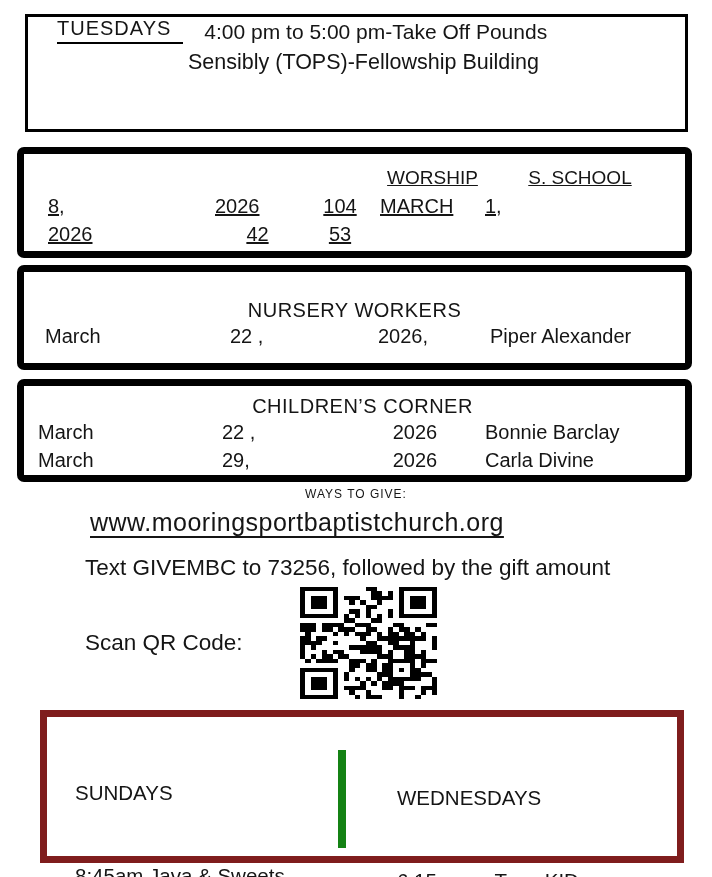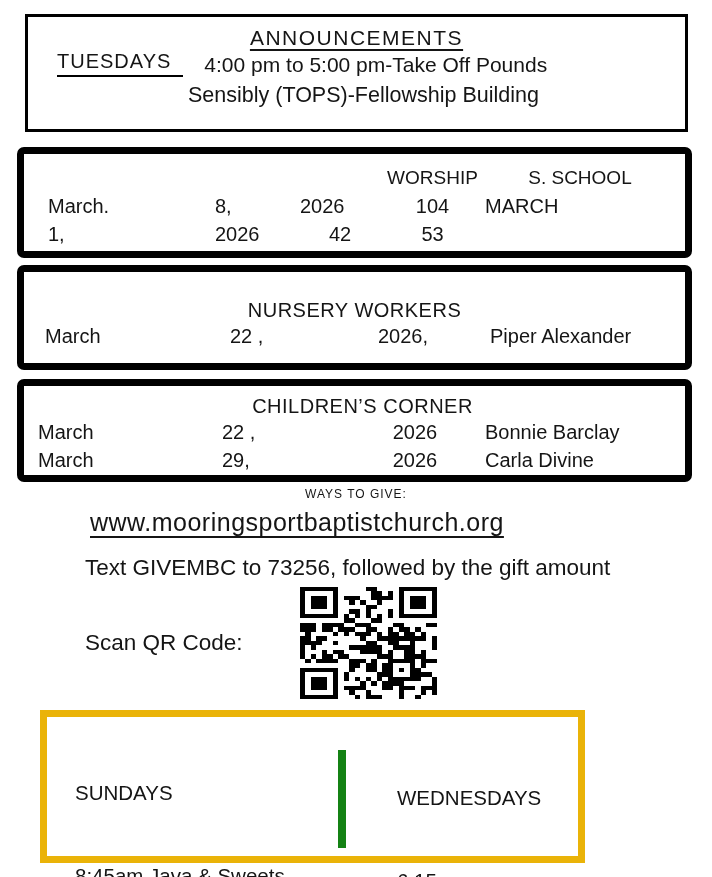--- a/index.html
+++ b/index.html
@@ -84,7 +84,6 @@
 <div class="page">
 
   <section class="box-announcements">
-    <div class="ann-title">ANNOUNCEMENTS</div>
     <div class="ann-row">
       <span class="ann-day">TUESDAYS</span>
       <span class="ann-line1">4:00 pm to 5:00 pm-Take Off Pounds</span>

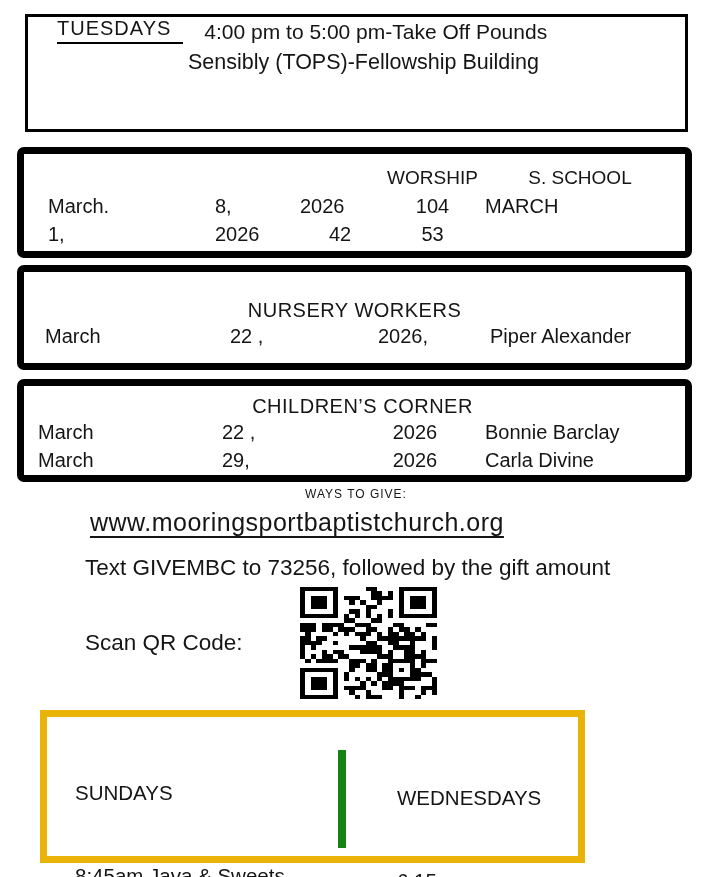--- a/index.html
+++ b/index.html
@@ -41,7 +41,7 @@
   .box-children .box-title { margin-top:9px;padding-left:16px; }
 
   .grid { display:grid; font-size:20px; line-height:28px; }
-  .g-att { grid-template-columns:167px 85px 80px 105px 1fr; padding:0 10px 0 24px; }
+  .g-att { grid-template-columns:167px 85px 80px 105px 1fr; padding:0 10px 0 24px;text-decoration:underline; }
   .g-nur { grid-template-columns:185px 148px 112px 1fr;     padding:0 10px 0 21px; }
   .g-chi { grid-template-columns:184px 123px 140px 1fr;     padding:0 10px 0 14px; }
   .c-center { text-align:center; }

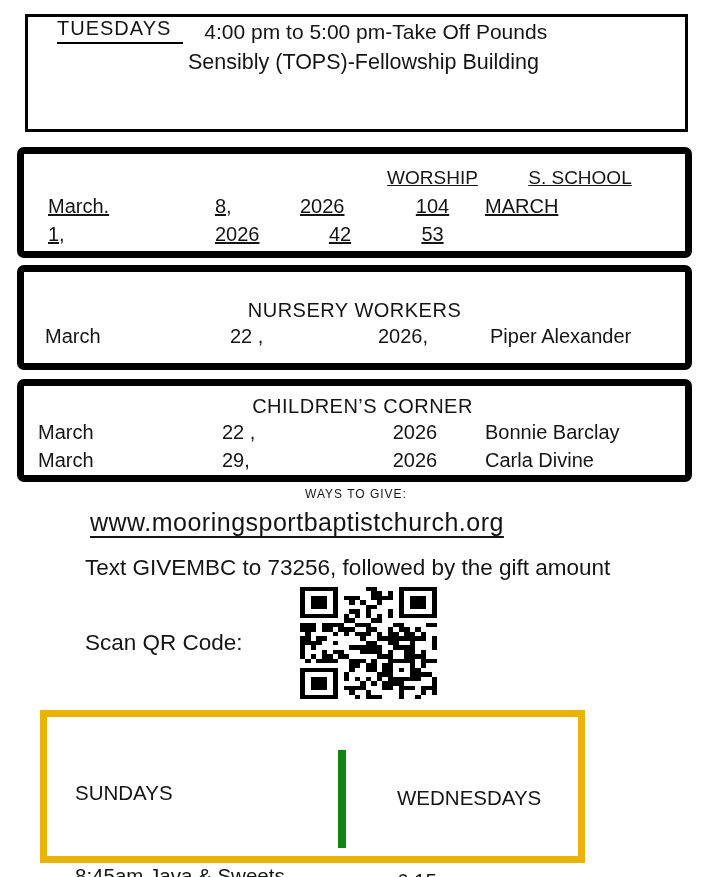--- a/index.html
+++ b/index.html
@@ -99,7 +99,6 @@
       <span class="c-center hdr">WORSHIP</span>
       <span class="c-center hdr">S. SCHOOL</span>
 
-      <span>March.</span>
       <span>8,</span>
       <span>2026</span>
       <span class="c-center">104</span>

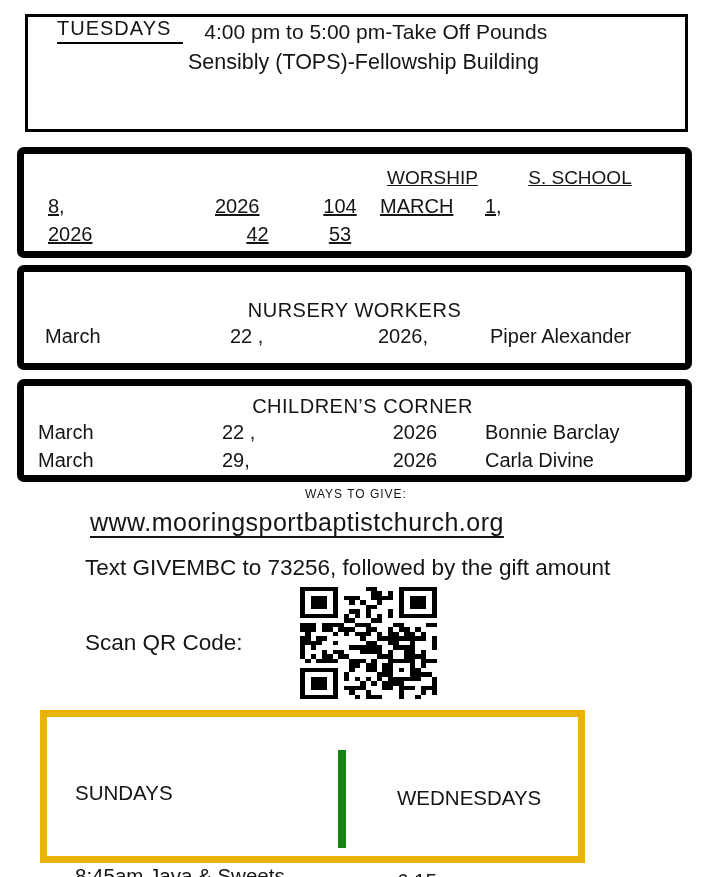--- a/index.html
+++ b/index.html
@@ -68,8 +68,8 @@
 
   
   .green-box {
-    position:absolute; left:40px; top:710px; width:545px; height:153px;
-    border:7px solid #eab308; background:#fff;
+    position:absolute; left:40px; top:710px; width:644px; height:153px;
+    border:7px solid #7f1d1d; background:#fff;
   }
   .sch-col { position:absolute; font-size:20.5px; line-height:27.5px; white-space:pre-wrap; }
   .col-sun { left:28px; top:7px; }

